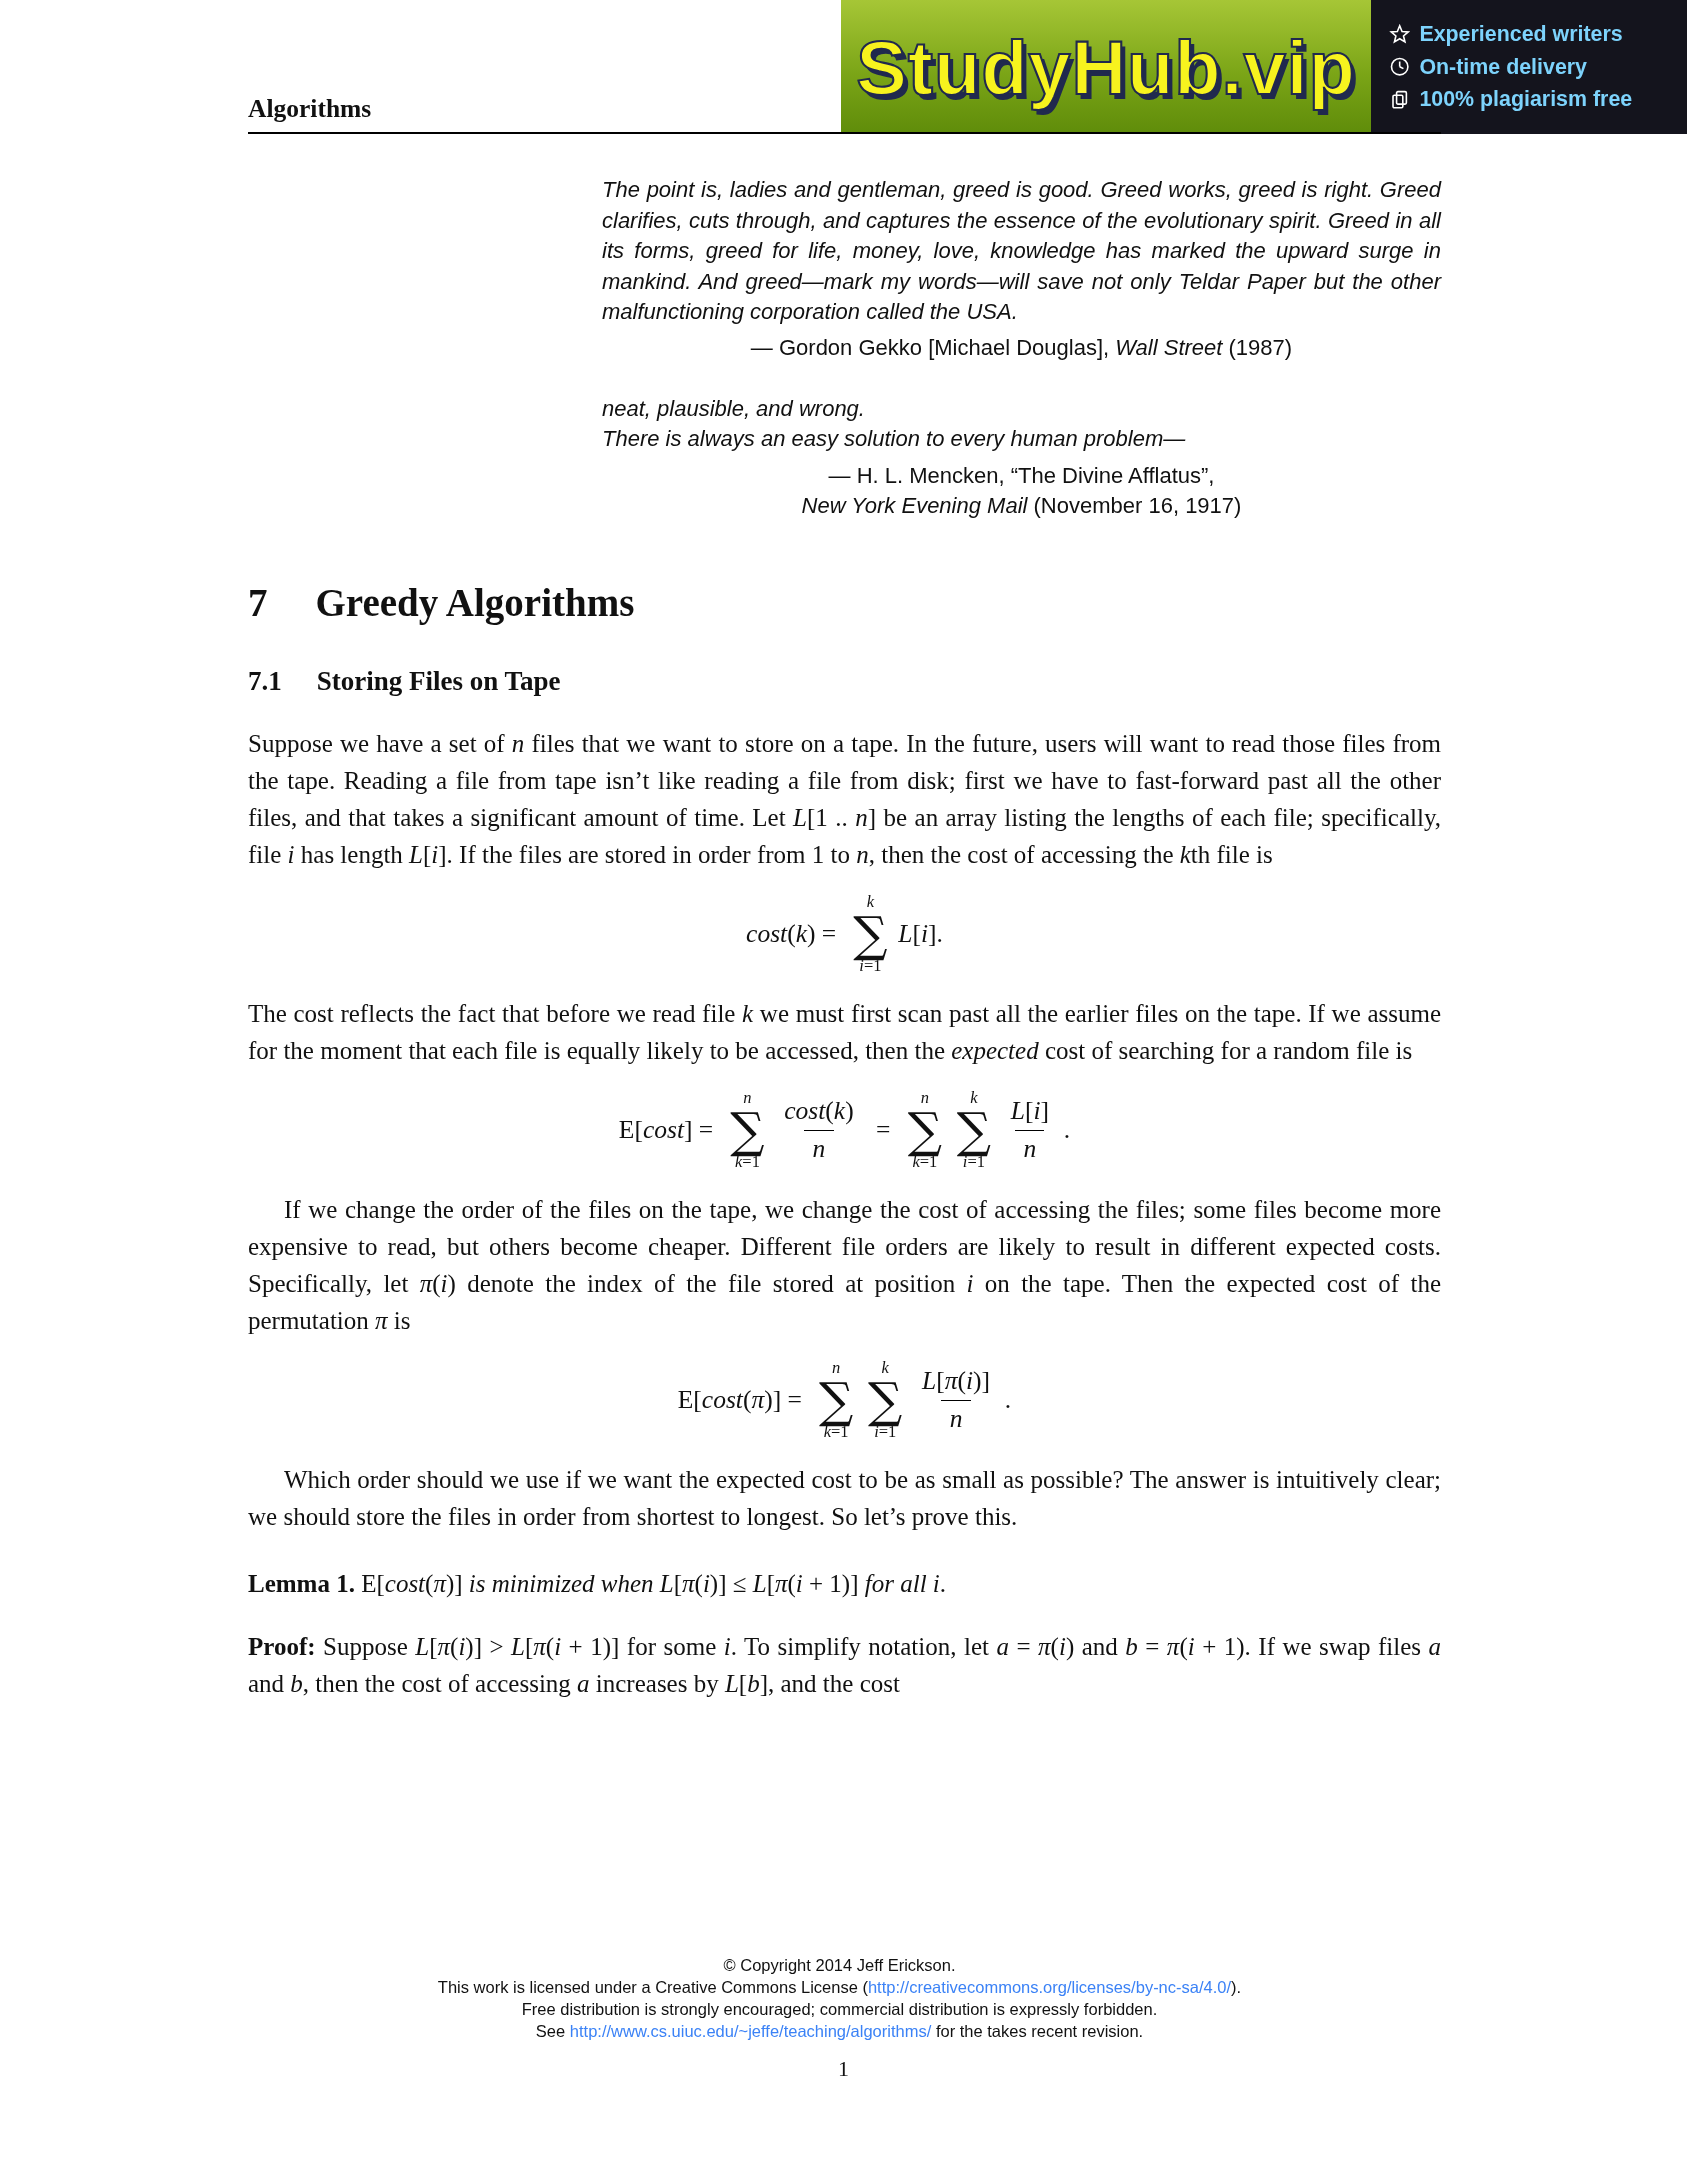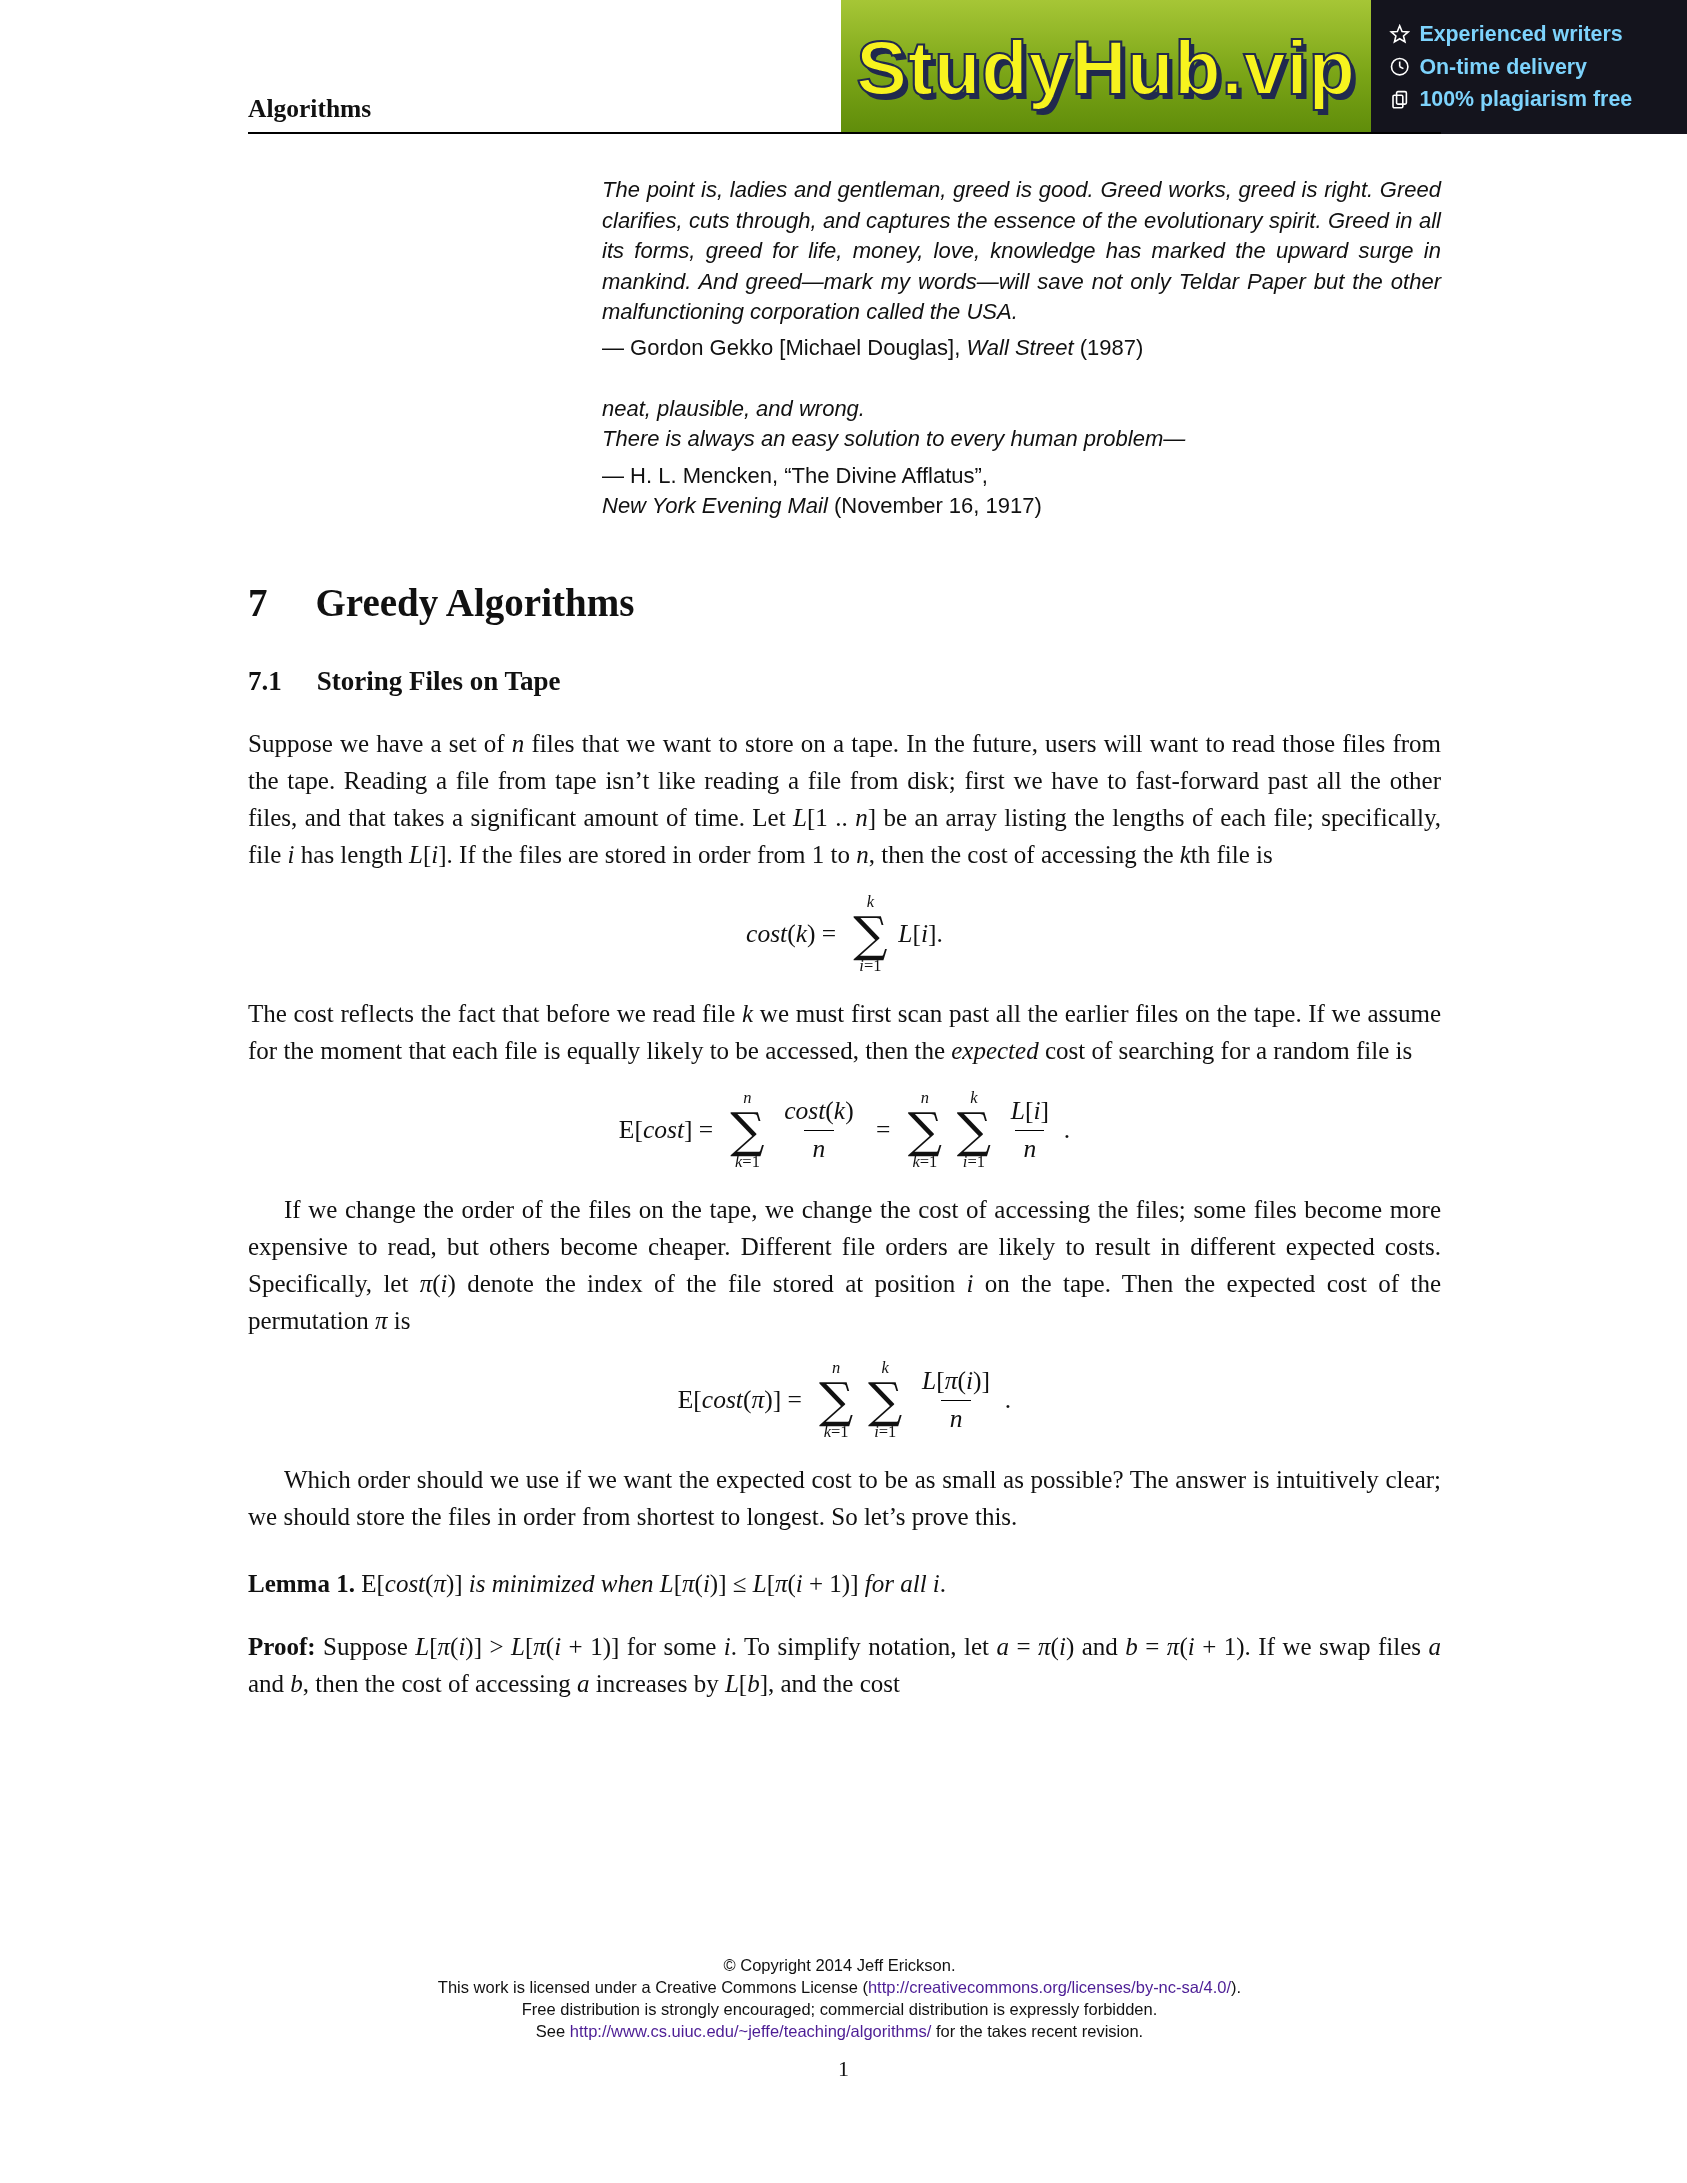--- a/index.html
+++ b/index.html
@@ -48,7 +48,7 @@
     font-size: 22px; line-height: 30.5px;
   }
   .quote { font-style: italic; text-align: justify; }
-  .attr { text-align: left; margin-top: 5.8px; }
+  .attr { text-align: center; margin-top: 5.8px; }
   .attr2 { margin-top: 0; }
   .ep2 { margin-top: 30px; }
 

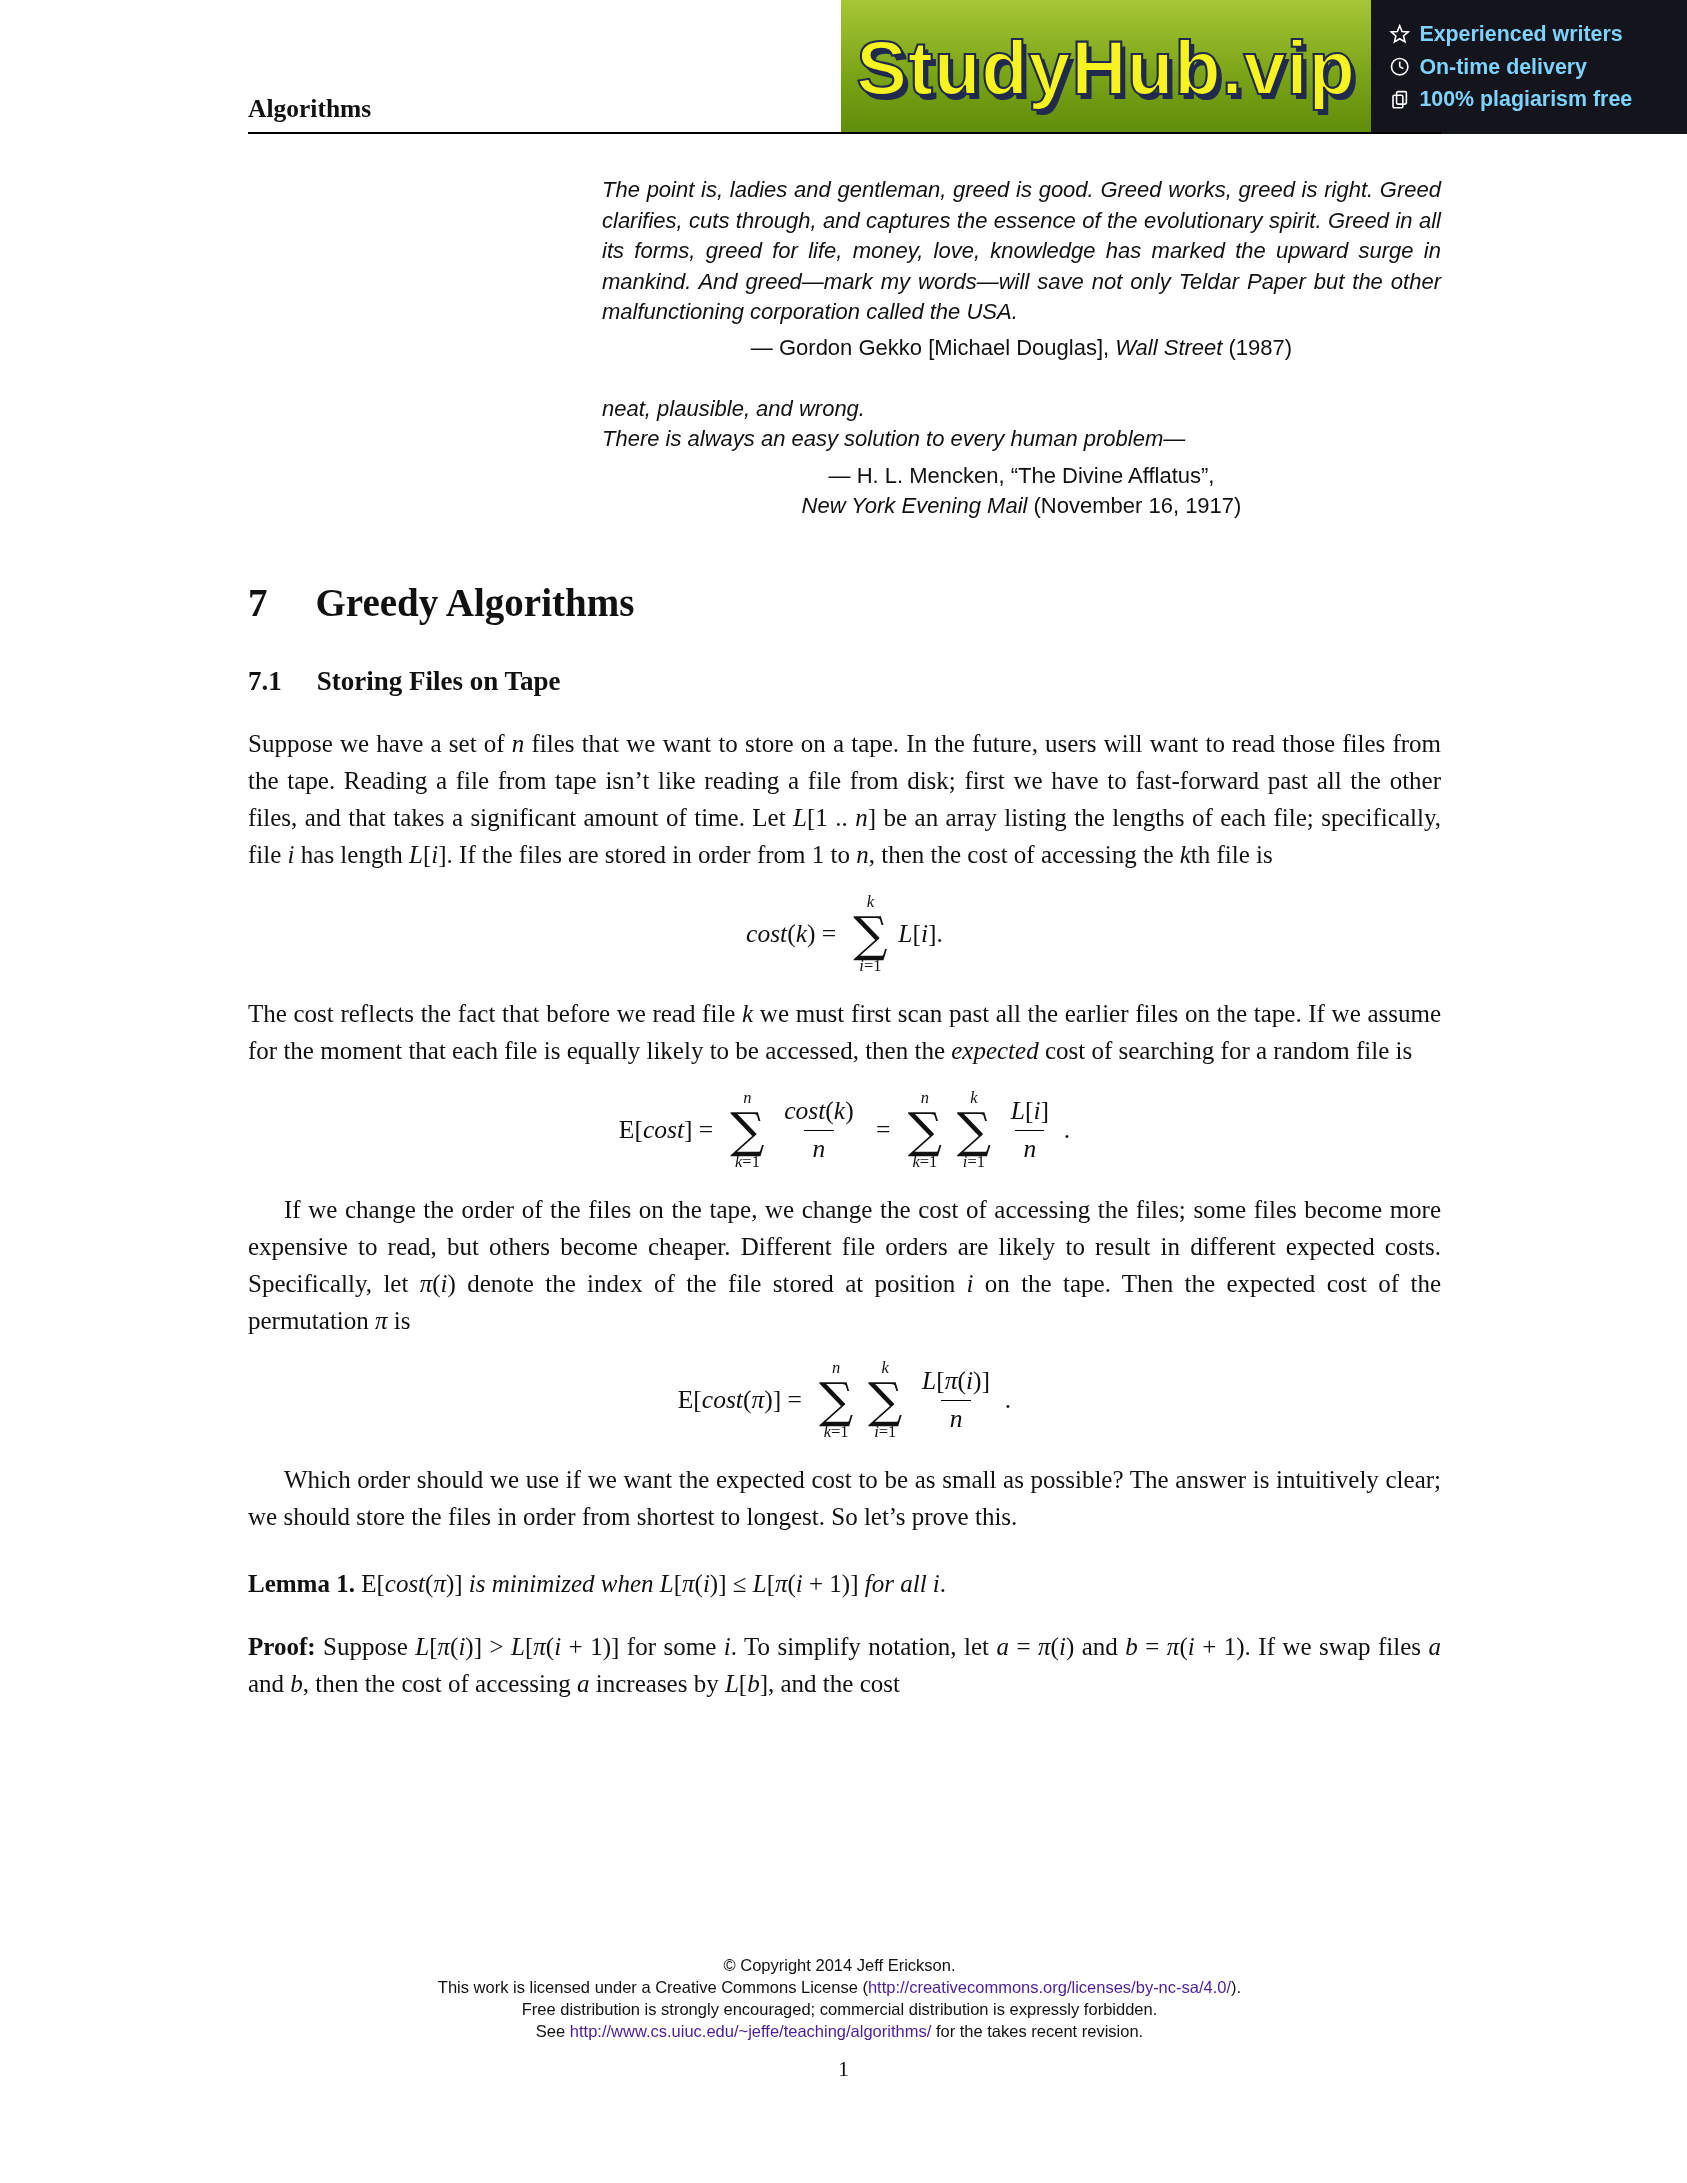--- a/index.html
+++ b/index.html
@@ -64,7 +64,7 @@
   .proof-para { margin-top: 26px; }
   .st-i { font-style: italic; }
   .st-b { font-weight: 700; }
-  .st-link { color: #4c1d95; }
+  .st-link { color: #3b82f6; }
 
   
   .math { display: flex; justify-content: center; align-items: center; font-size: 25.5px; margin: 20px 0; }

